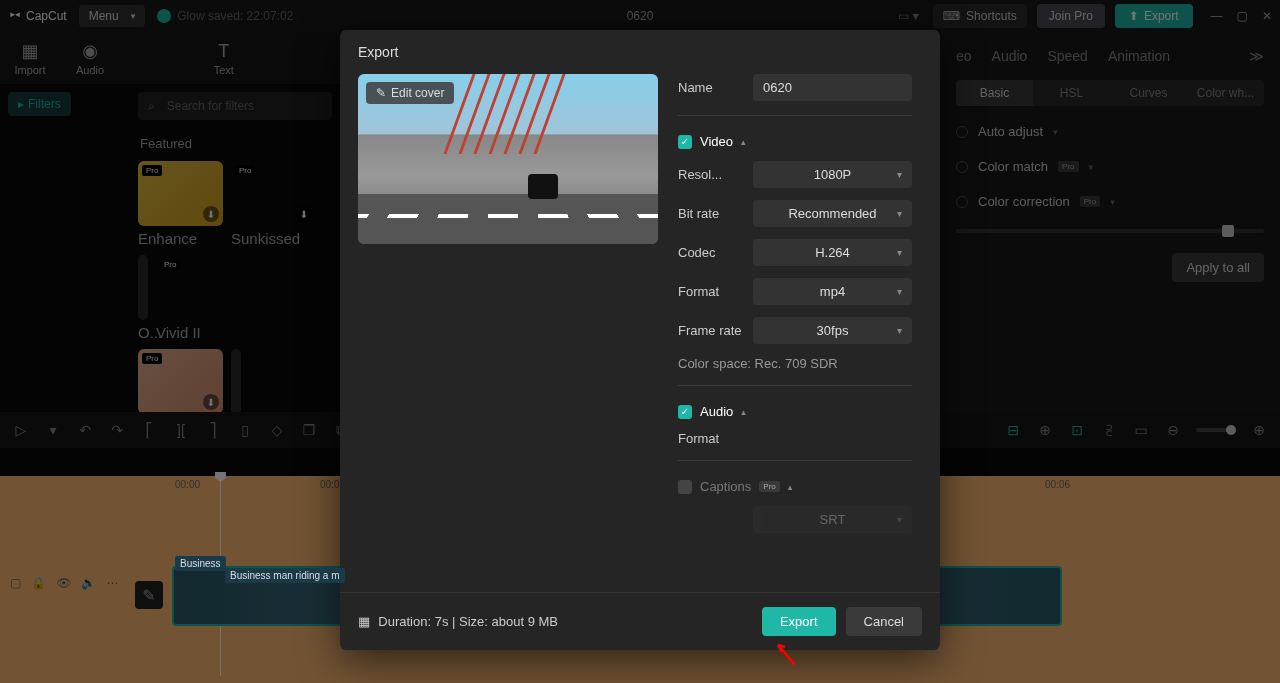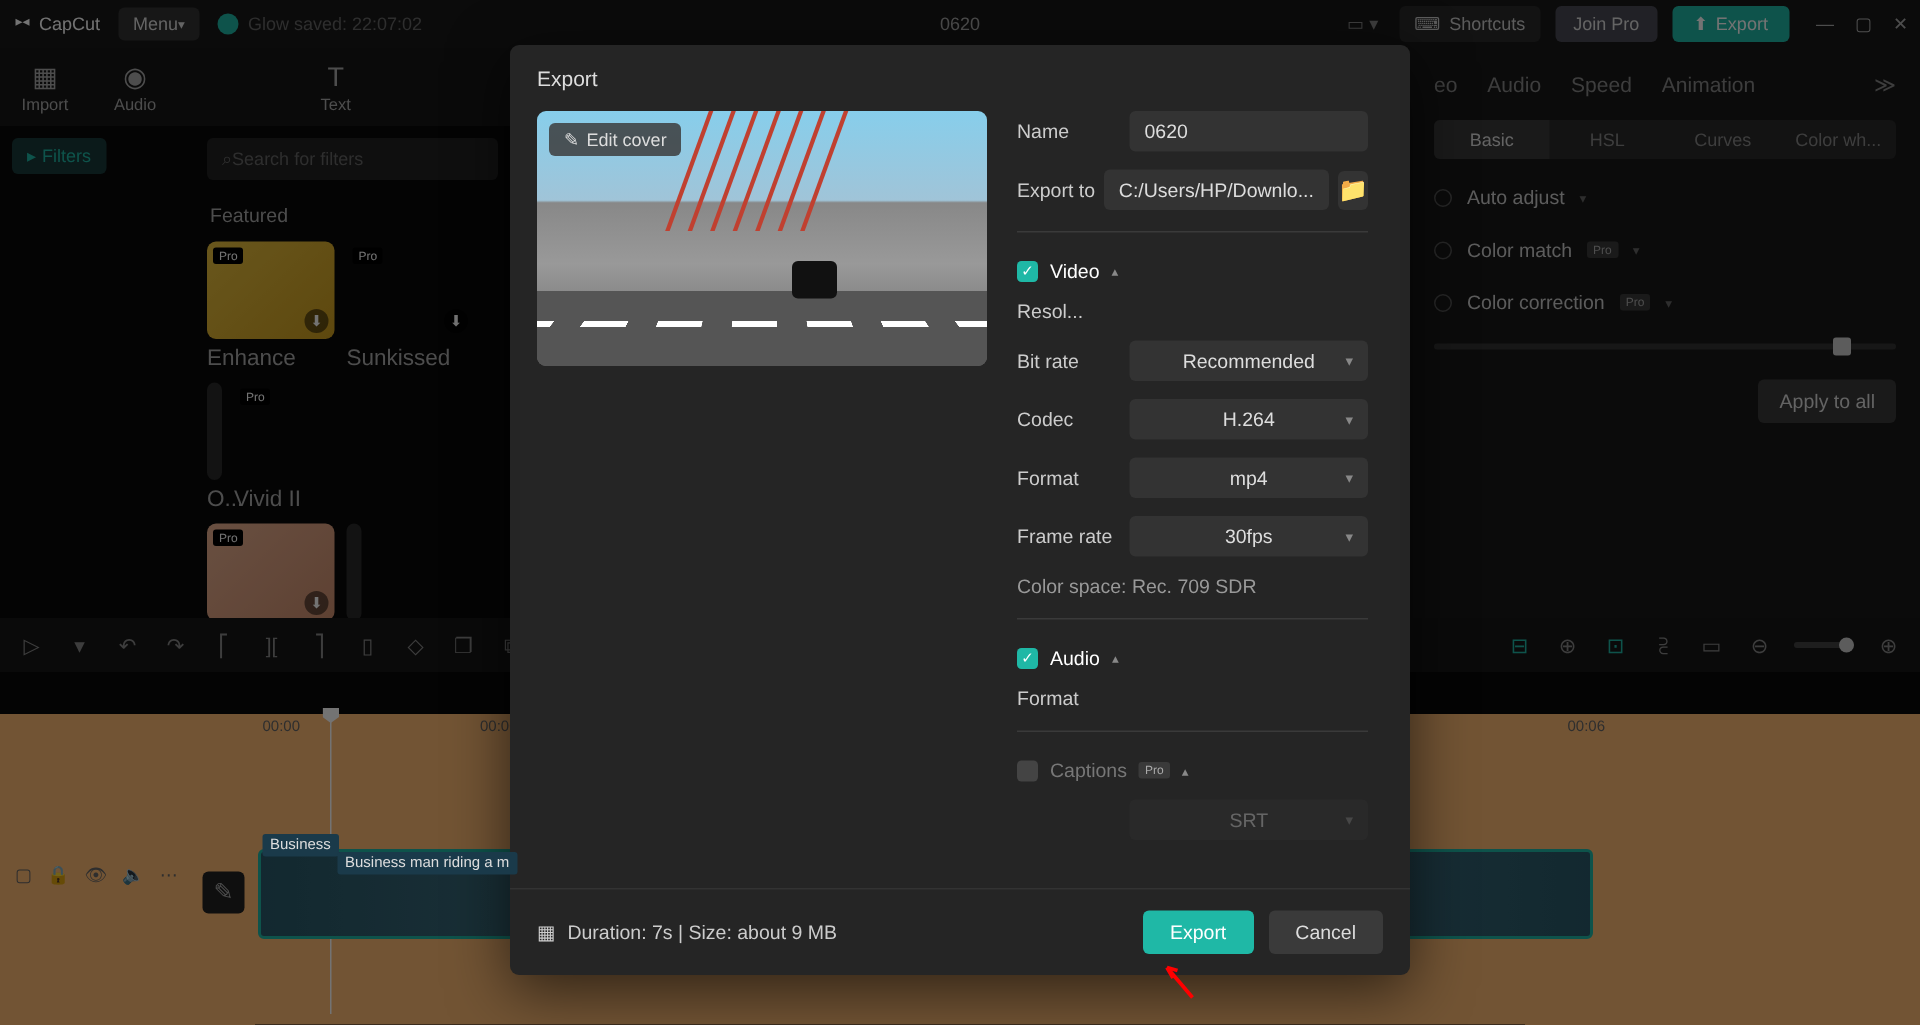--- a/index.html
+++ b/index.html
@@ -9,7 +9,7 @@
 .topbar { height: 32px; background: #1a1a1a; display: flex; align-items: center; padding: 0 8px; gap: 12px; font-size: 12px; }
 .logo { display: flex; align-items: center; gap: 4px; color: #fff; font-weight: 500; }
 .logo svg { width: 14px; height: 14px; }
-.menu-btn { background: #333; padding: 4px 10px; border-radius: 4px; color: #ddd; cursor: pointer; display: flex; align-items: center; gap: 0; text-align: center; }
+.menu-btn { background: #333; padding: 4px 10px; border-radius: 4px; color: #ddd; cursor: pointer; display: flex; align-items: center; gap: 12px; text-align: center; }
 .autosave { color: #666; display: flex; align-items: center; gap: 6px; }
 .autosave-dot { width: 14px; height: 14px; border-radius: 50%; background: #1fb8a6; display: inline-block; }
 .title-center { position: absolute; left: 50%; transform: translateX(-50%); color: #aaa; }

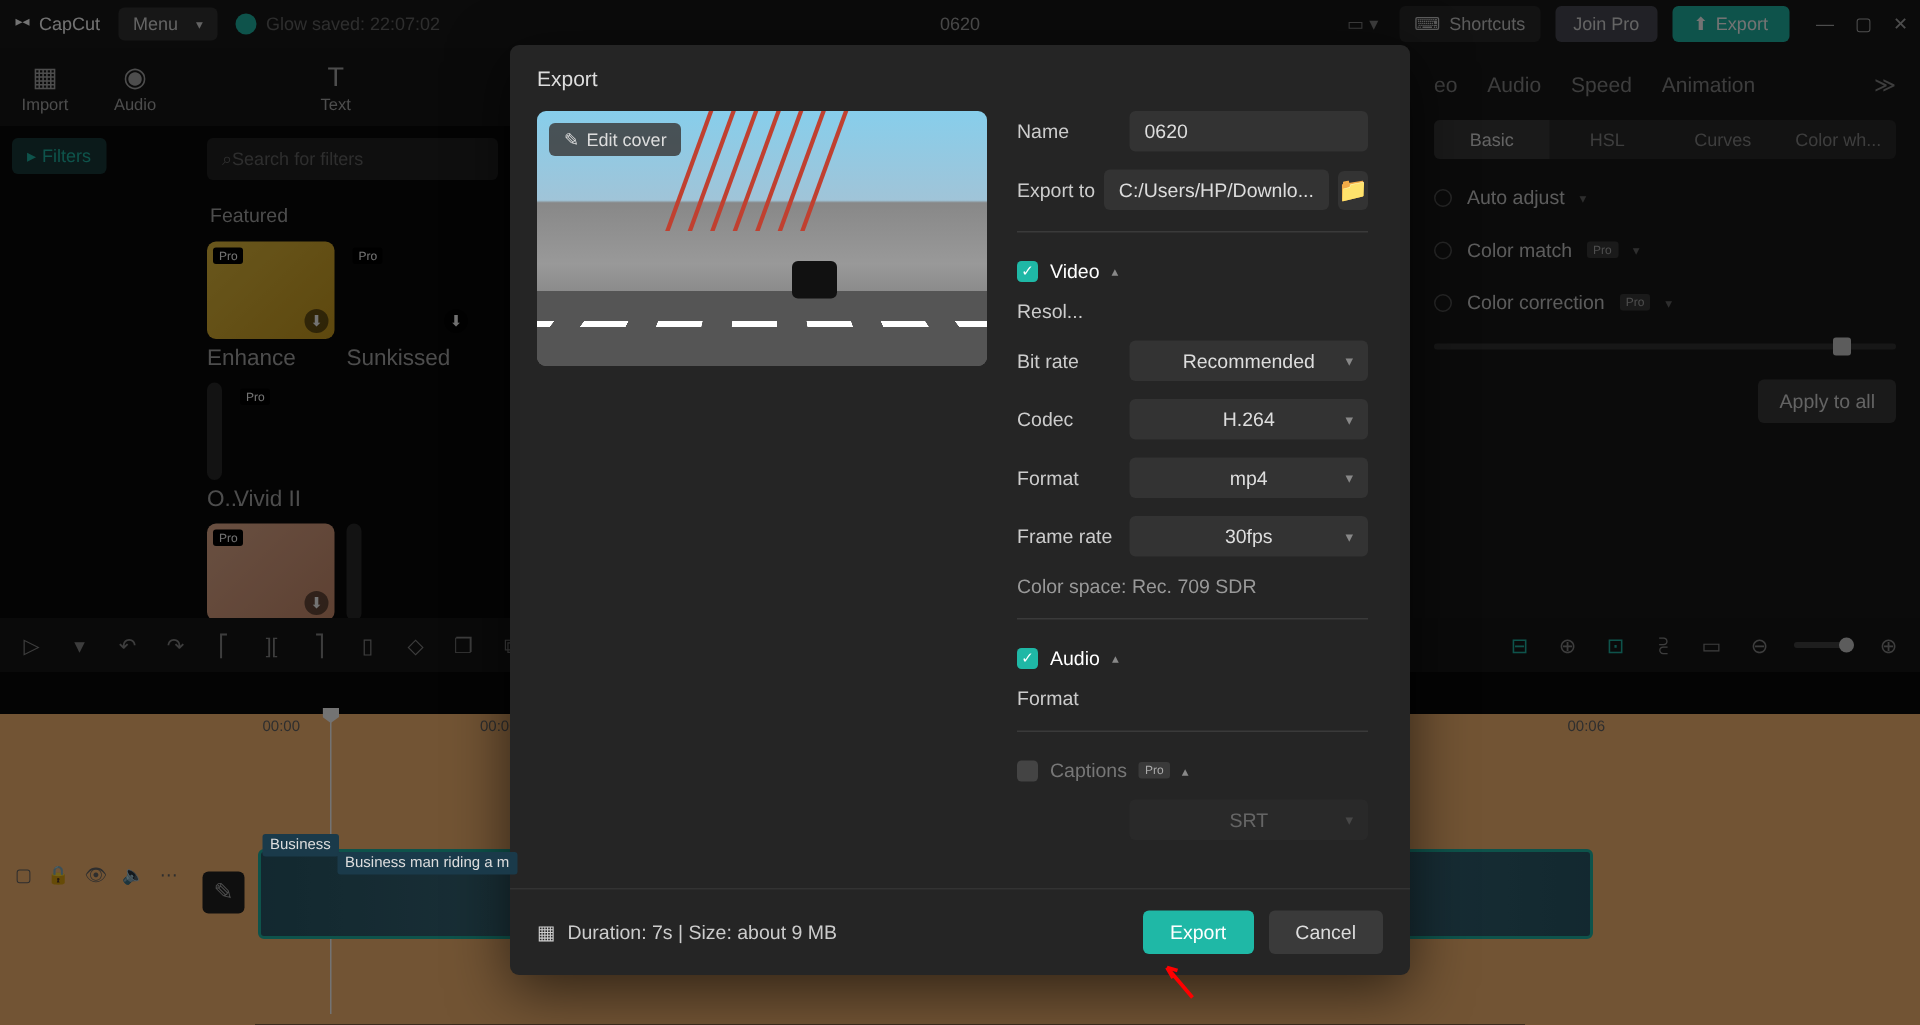--- a/index.html
+++ b/index.html
@@ -36,7 +36,7 @@
 
 
 .filters-area { position: absolute; top: 52px; left: 130px; width: 210px; padding: 8px; }
-.search-filters { background: #222; border-radius: 4px; padding: 7px 10px; color: #666; font-size: 12px; display: flex; align-items: center; gap: 0; }
+.search-filters { background: #222; border-radius: 4px; padding: 7px 10px; color: #666; font-size: 12px; display: flex; align-items: center; gap: 12px; }
 .featured-label { color: #aaa; font-size: 13px; margin: 16px 0 10px 2px; }
 .filter-grid { display: flex; flex-wrap: wrap; gap: 8px; }
 .filter-card { width: 85px; }

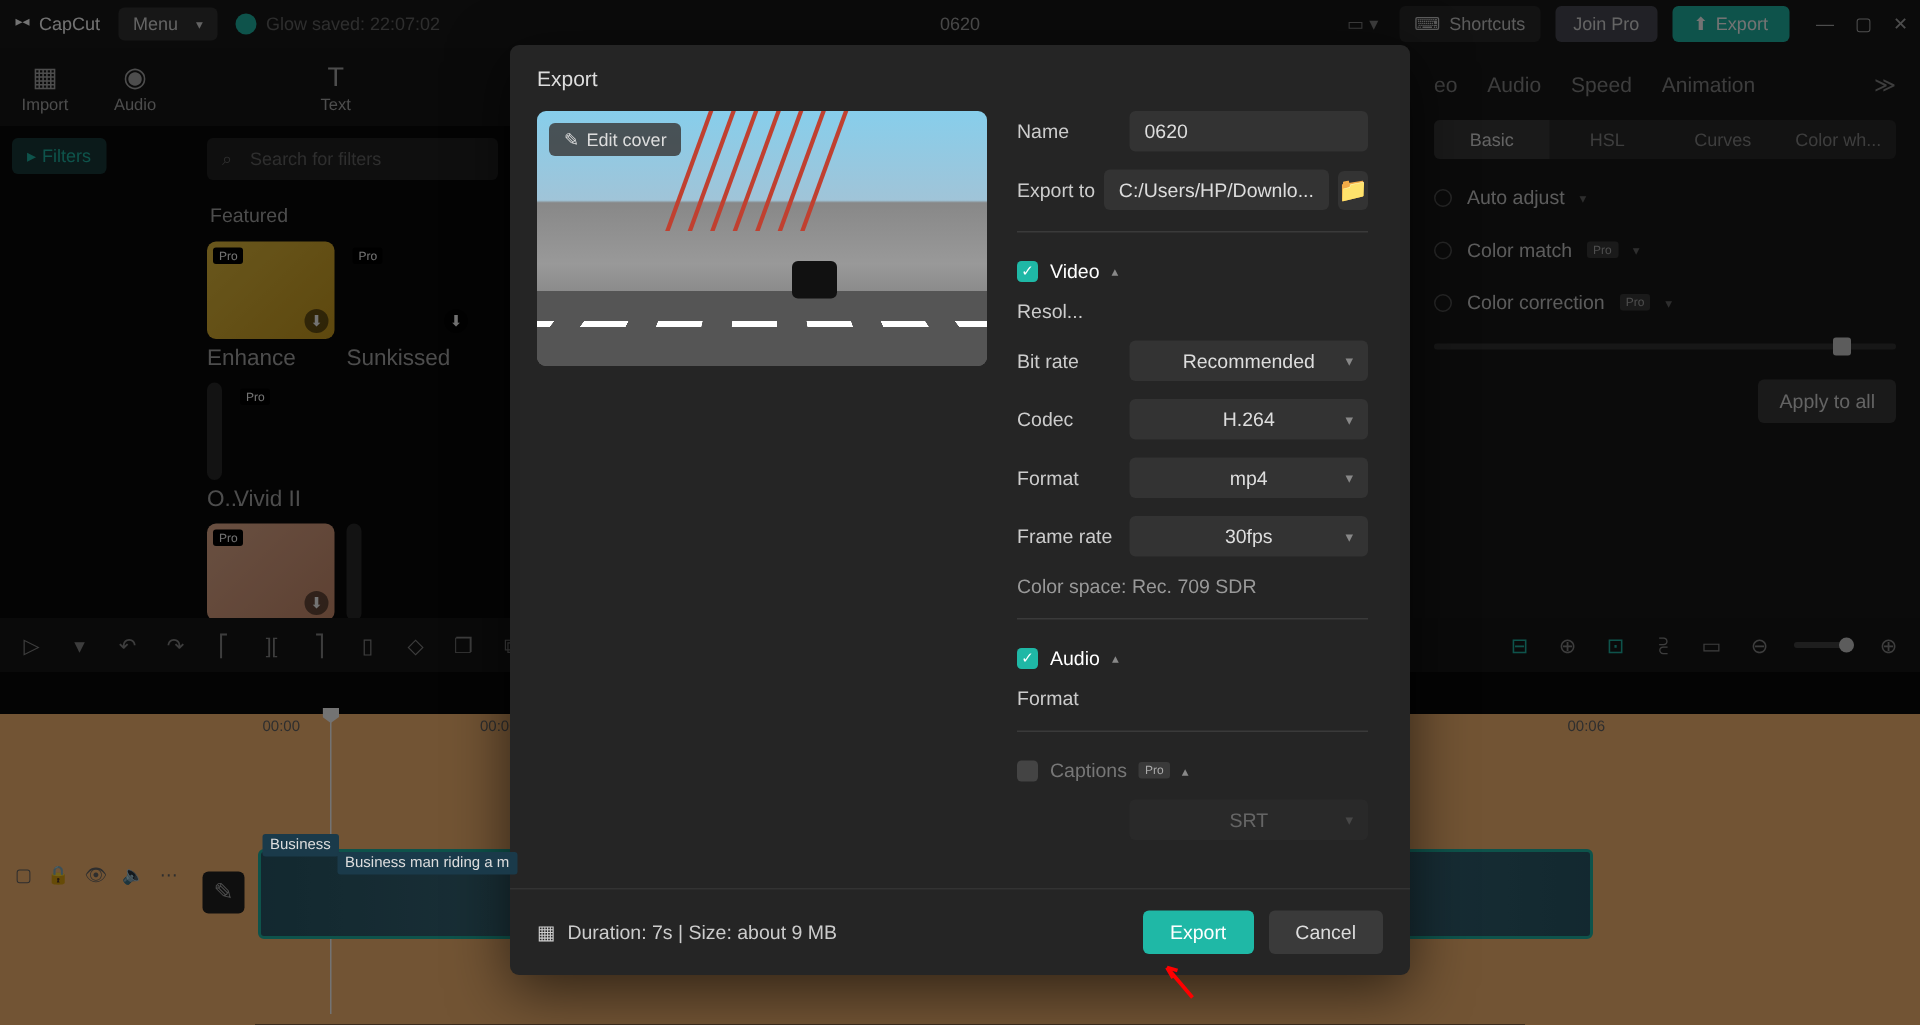--- a/index.html
+++ b/index.html
@@ -328,15 +328,6 @@
         <div class="ed-label">Name</div>
         <div class="ed-input">0620</div>
       </div>
-      <div class="ed-field">
-        <div class="ed-label">Export to</div>
-        <div class="ed-input path">
-            <span>C:/Users/HP/Downlo...</span>
-          </div>
-        <div class="folder-btn">
-            <span>📁</span>
-          </div>
-      </div>
       <div class="ed-divider"></div>
 
       <div class="ed-section">

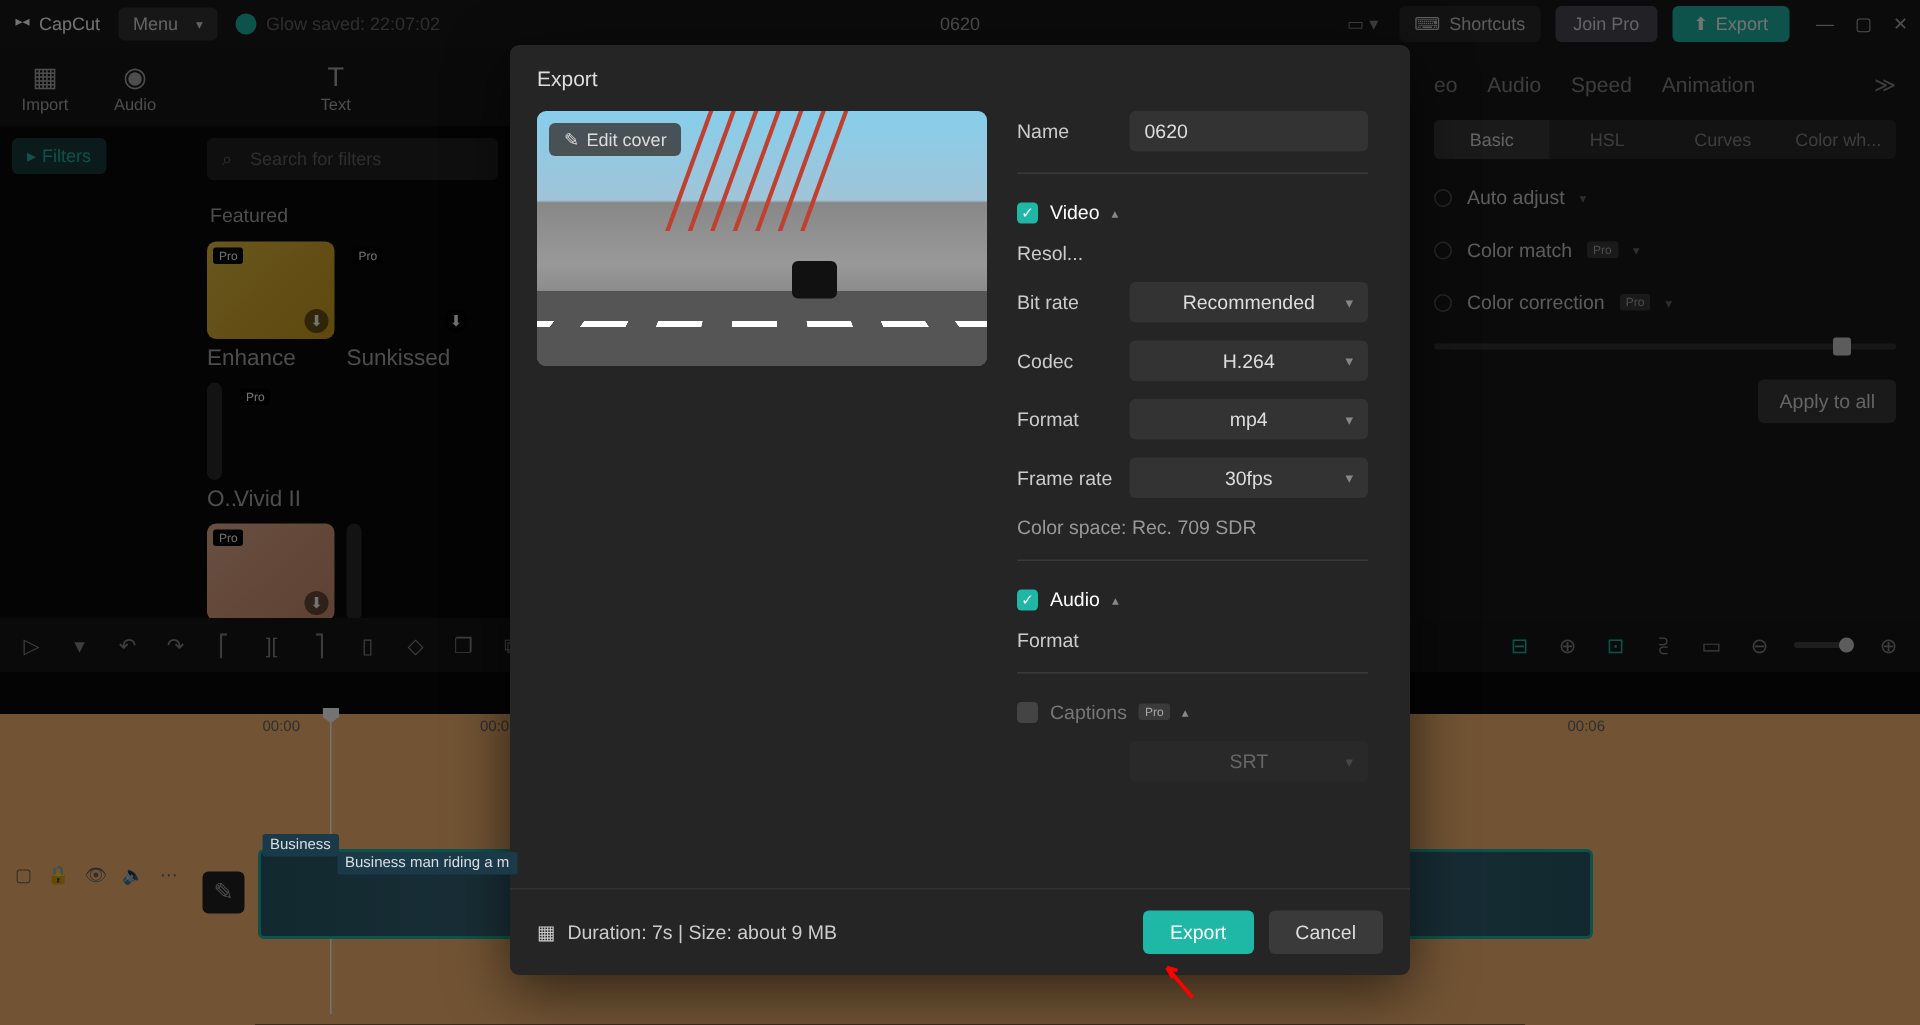--- a/index.html
+++ b/index.html
@@ -337,6 +337,7 @@
       </div>
       <div class="ed-field">
         <div class="ed-label">Resol...</div>
+        <div class="ed-input select">1080P</div>
       </div>
       <div class="ed-field">
         <div class="ed-label">Bit rate</div>

